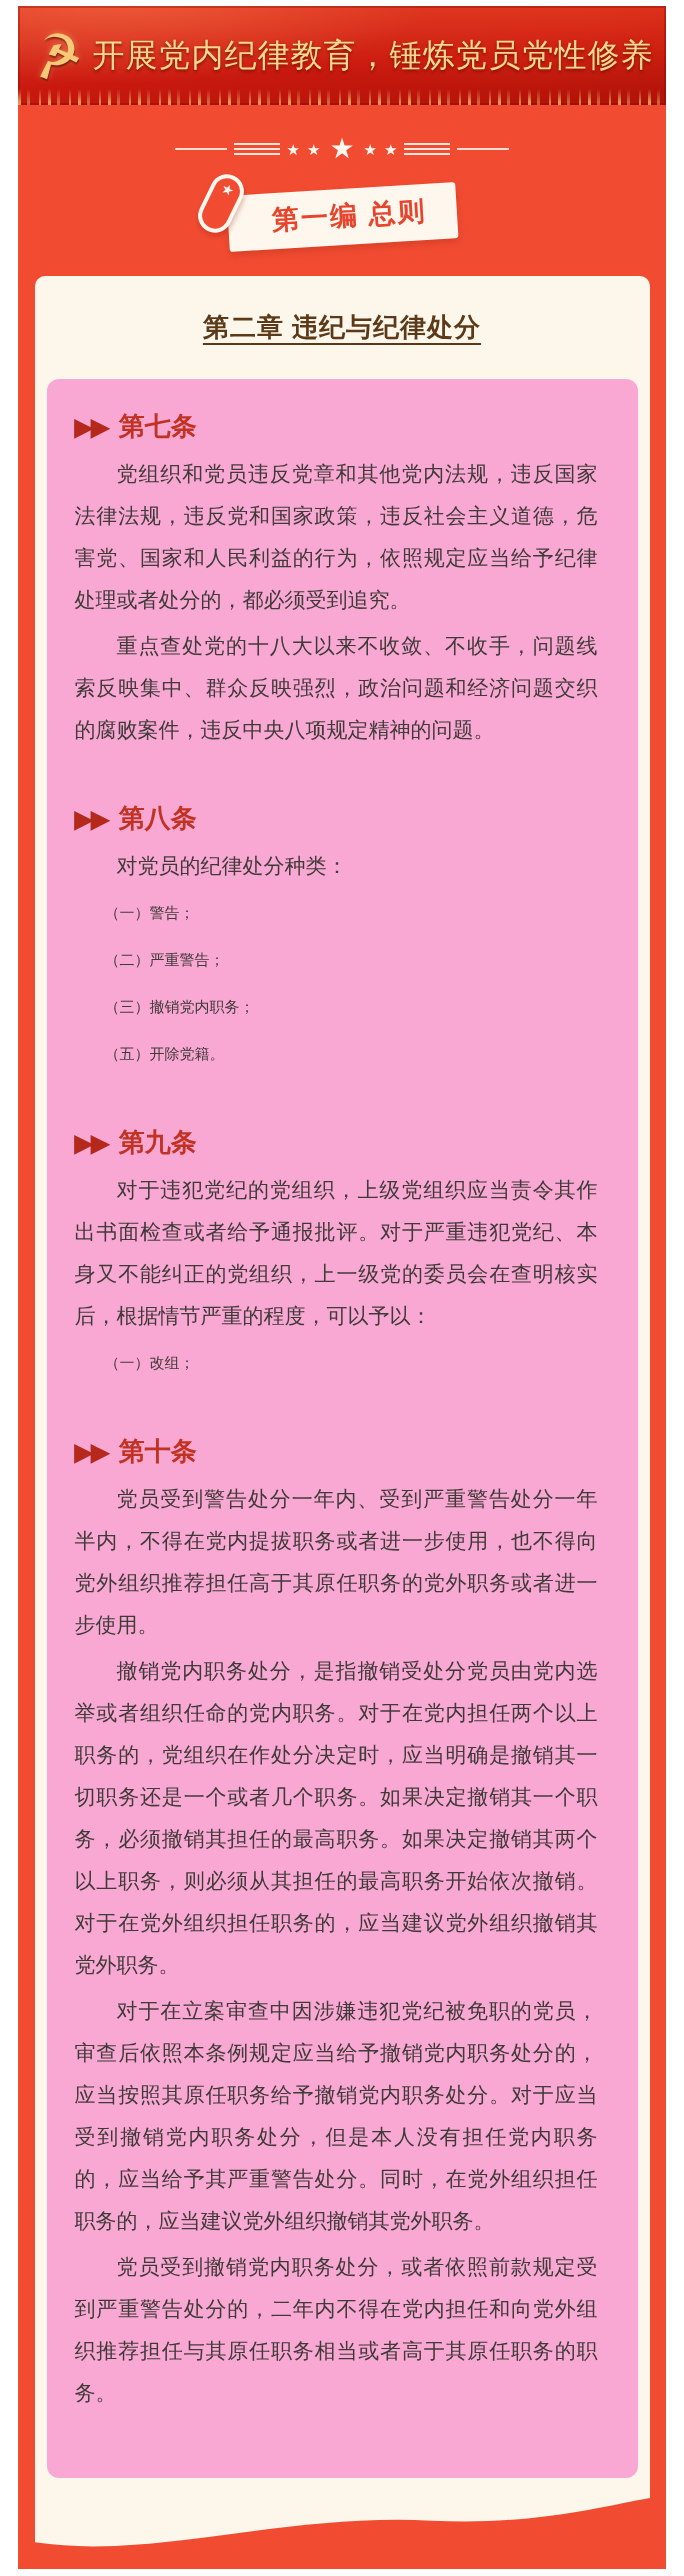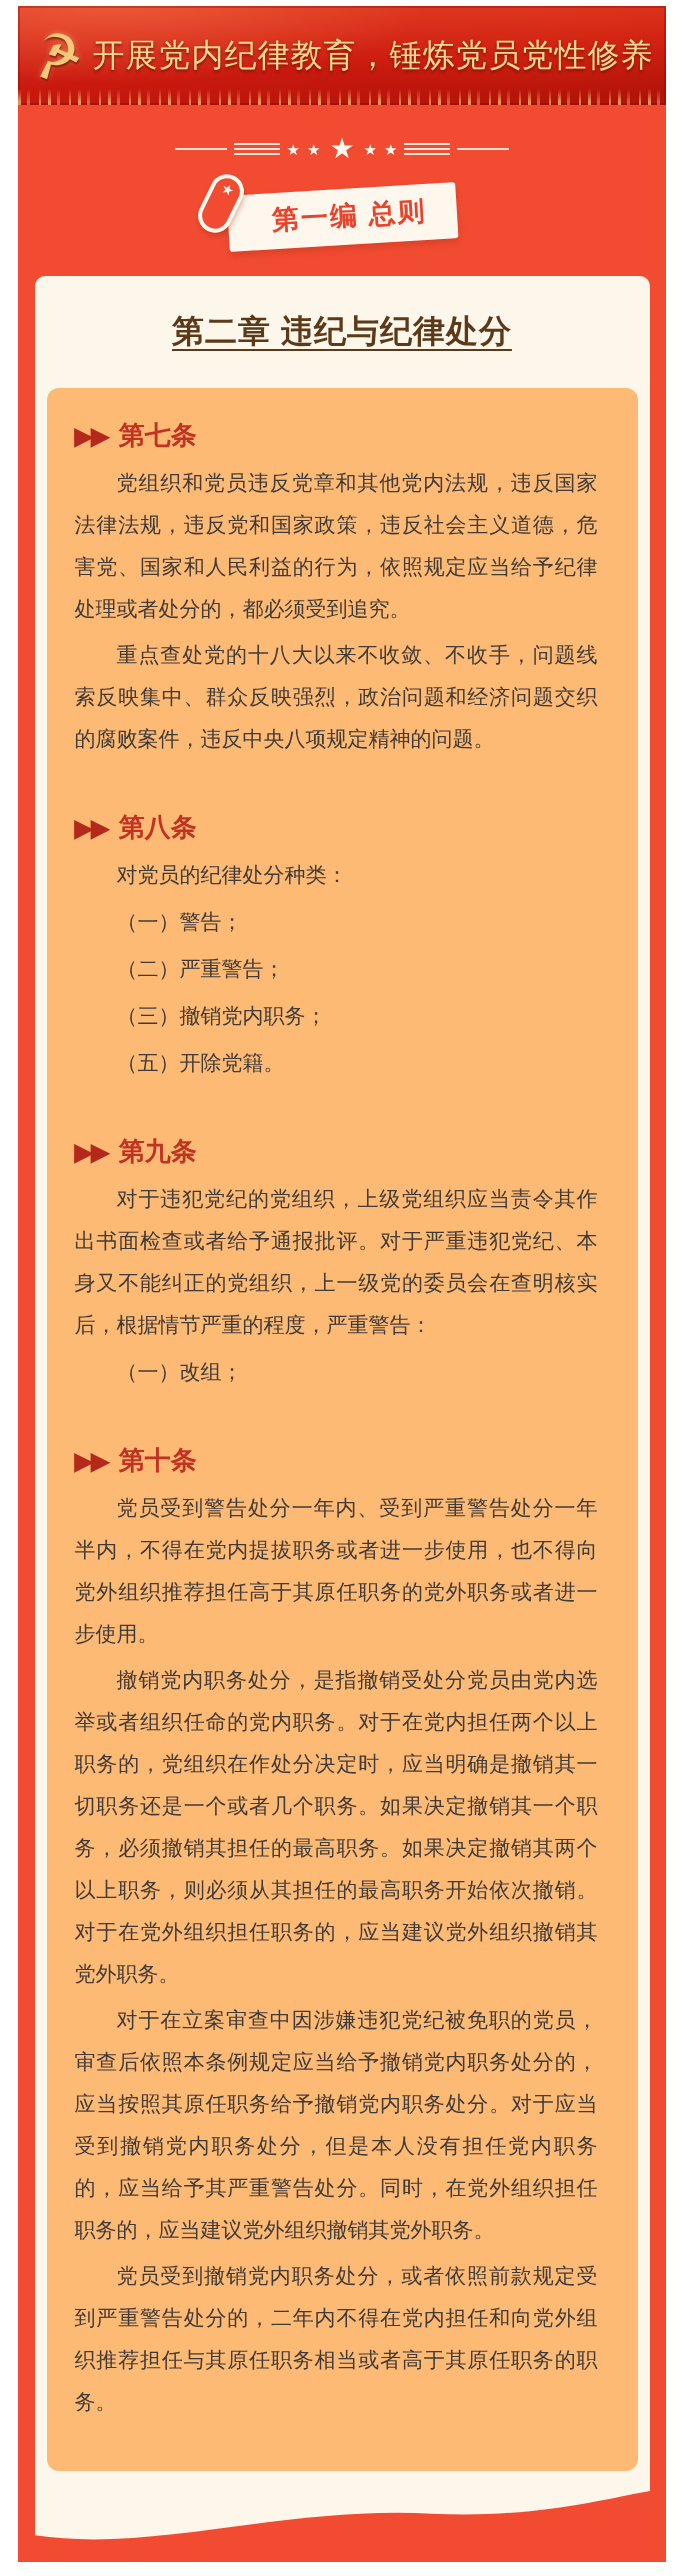--- a/index.html
+++ b/index.html
@@ -76,7 +76,7 @@
     padding:34px 0 91px 0;
   }
   .card-title {
-    text-align:center; font-size:32px; font-weight:bold; color:#5c3a19;
+    text-align:center; font-size:26px; font-weight:bold; color:#5c3a19;
     text-decoration:underline; text-underline-offset:7px; text-decoration-thickness:2px;
     letter-spacing:1px;
   }

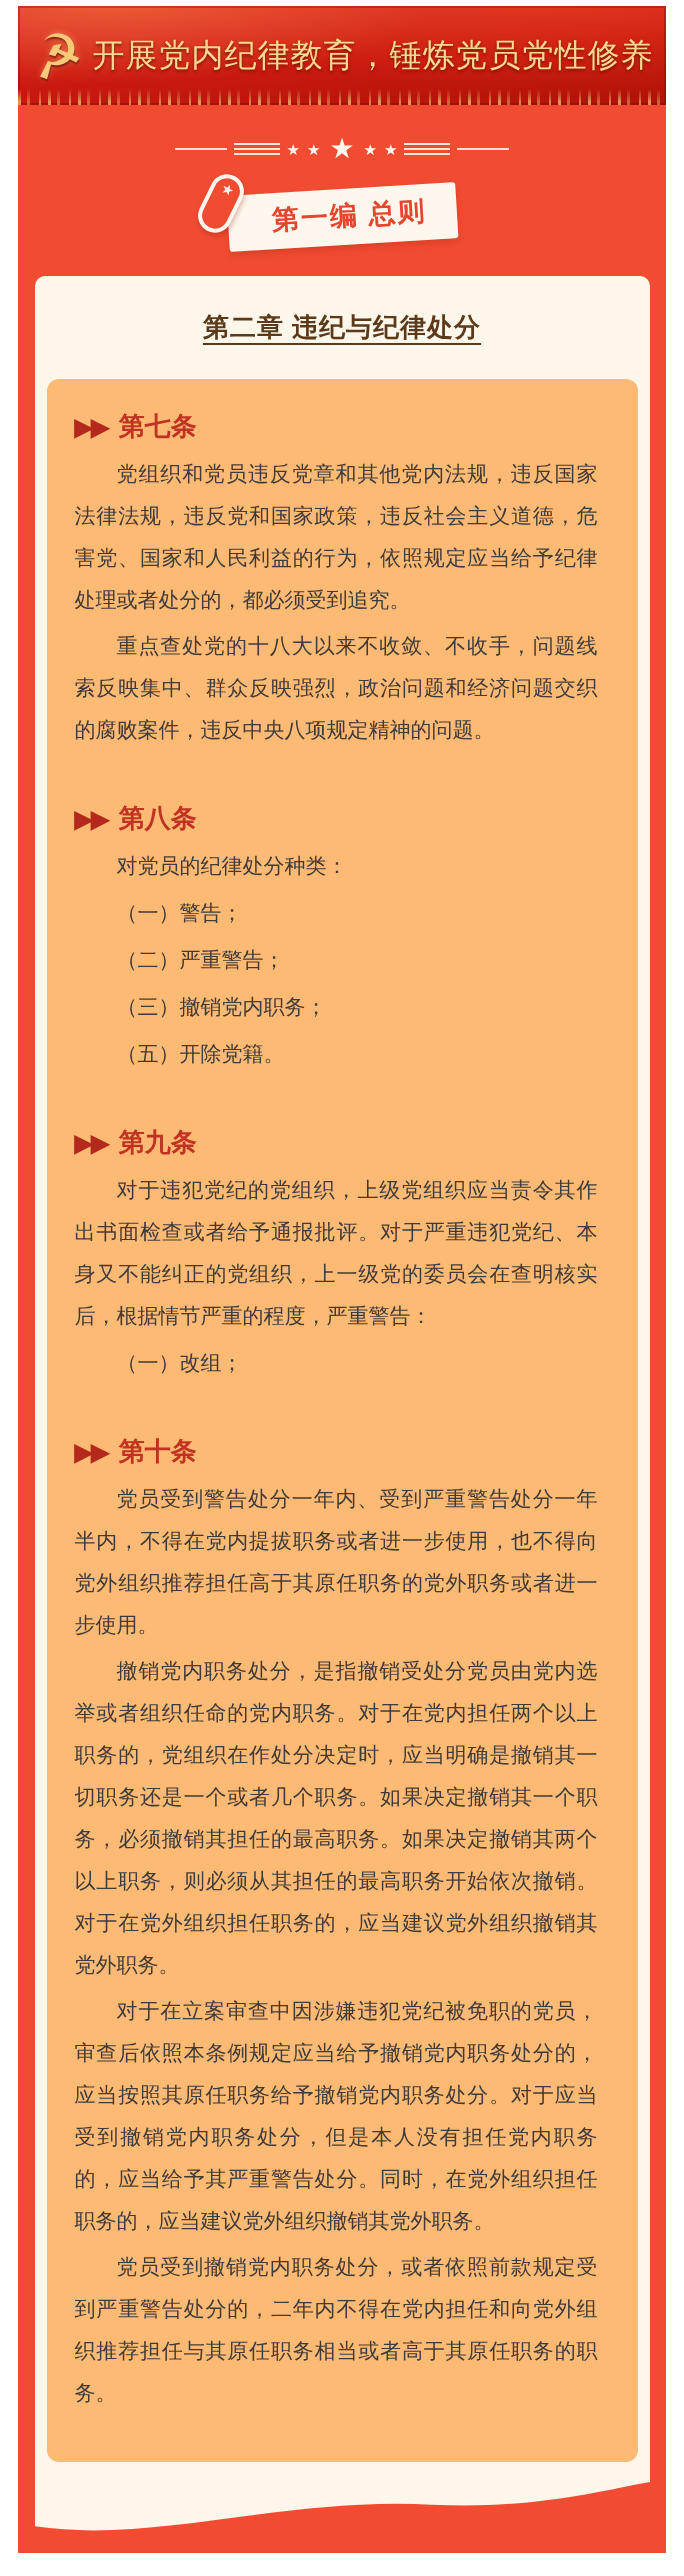--- a/index.html
+++ b/index.html
@@ -81,8 +81,8 @@
     letter-spacing:1px;
   }
   .panel {
-    width:591px; margin:34px auto 0 auto; background:#fdba74; border-radius:12px;
-    padding:26px 28px 44px 28px;
+    width:591px; margin:34px auto 0 auto; background:#f9a8d4; border-radius:12px;
+    padding:26px 28px 60px 28px;
   }
   .article-heading { margin:46px 0 5px 0; font-size:26px; line-height:42px; font-weight:bold; color:#c03222; }
   .article:first-child .article-heading { margin-top:0; }

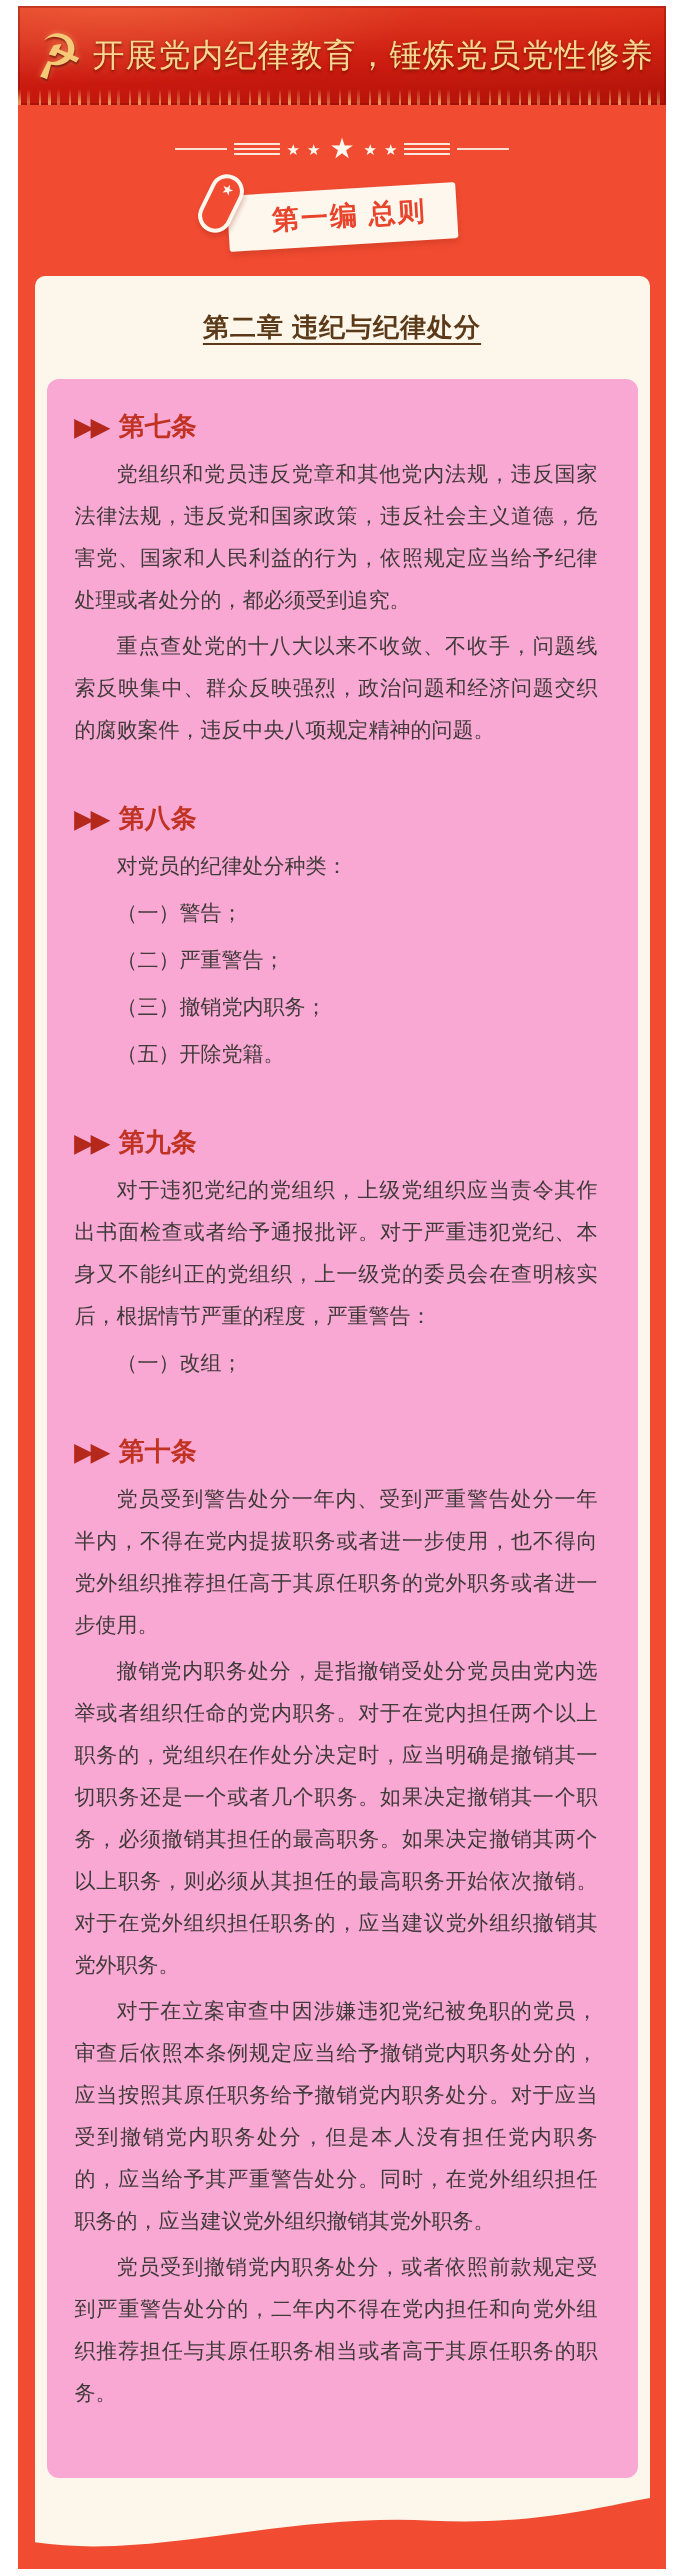--- a/index.html
+++ b/index.html
@@ -91,7 +91,7 @@
     font-size:21px; line-height:42px; color:#403a38; text-align:justify;
     text-indent:2em; margin:0 12px 4px 0;
   }
-  .list-item { font-size:21px; line-height:42px; color:#403a38; text-indent:2em; margin:5px 0; }
+  .list-item { font-size:15px; line-height:42px; color:#403a38; text-indent:2em; margin:5px 0; }
 
   .wave { position:absolute; left:0; bottom:-1px; width:100%; height:77px; display:block; }
 </style>

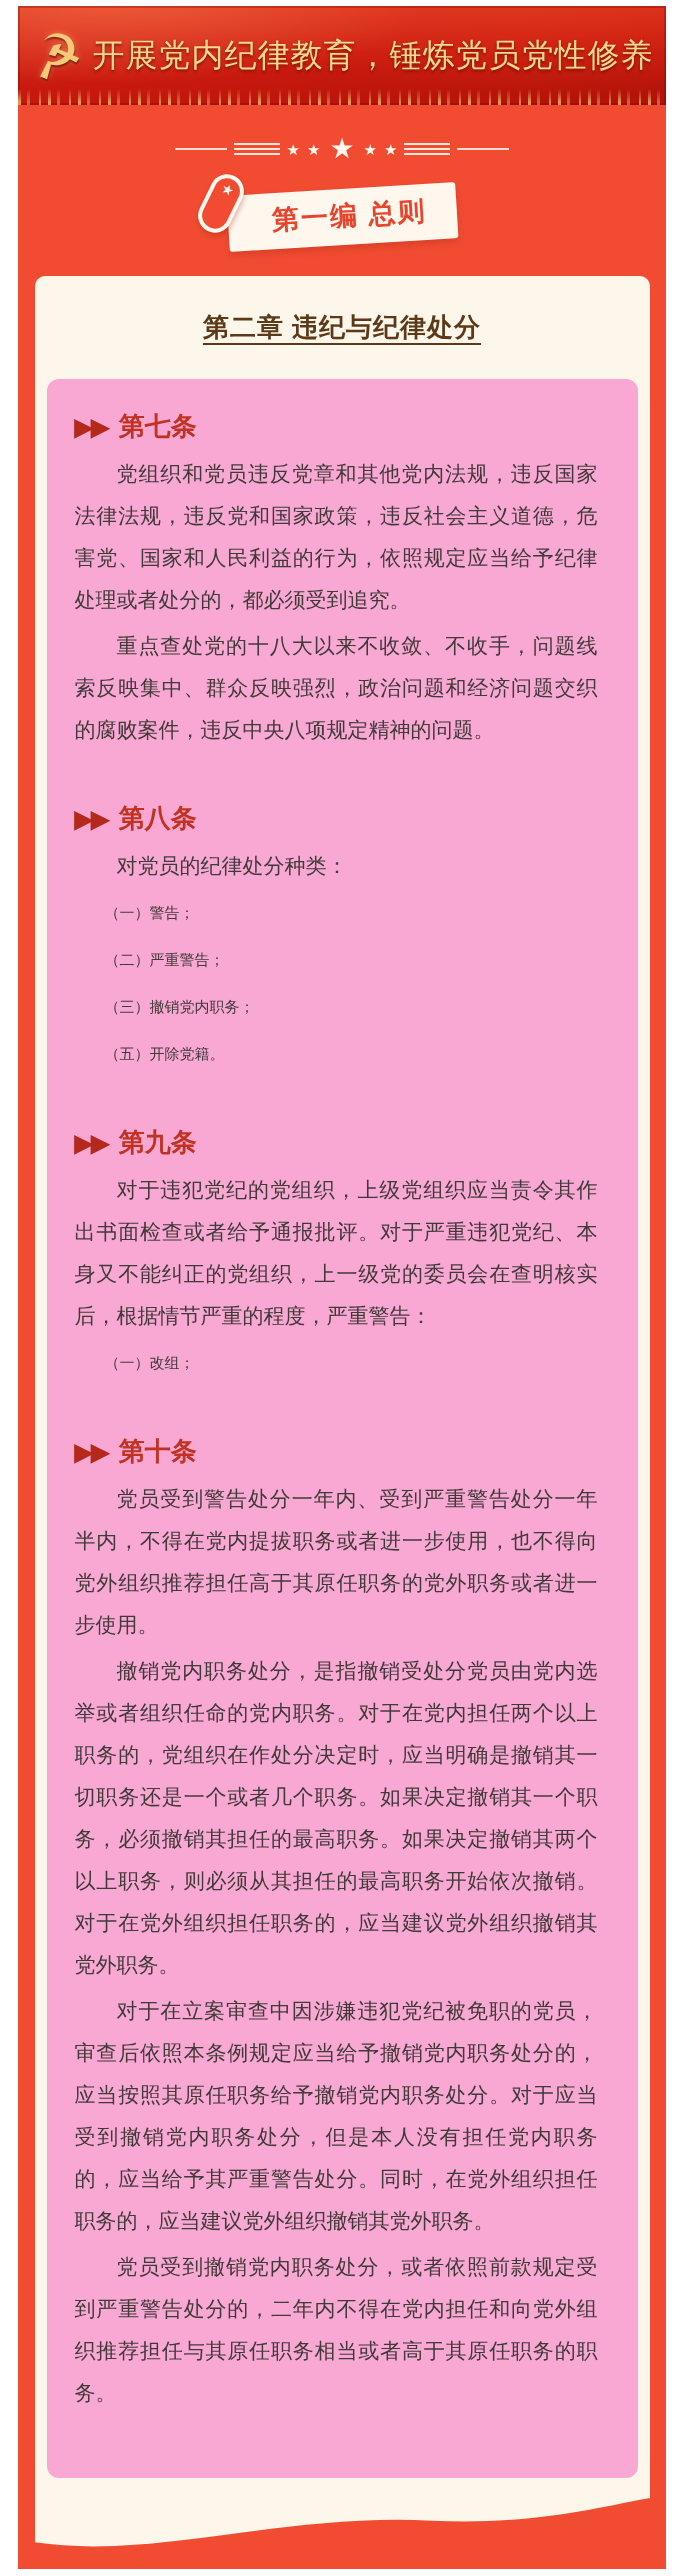--- a/index.html
+++ b/index.html
@@ -155,7 +155,7 @@
       <span class="arrows">▶▶</span>
       <span class="heading-text">第九条</span>
     </h3>
-  <p class="body-para">对于违犯党纪的党组织，上级党组织应当责令其作出书面检查或者给予通报批评。对于严重违犯党纪、本身又不能纠正的党组织，上一级党的委员会在查明核实后，根据情节严重的程度，严重警告：</p>
+  <p class="body-para">对于违犯党纪的党组织，上级党组织应当责令其作出书面检查或者给予通报批评。对于严重违犯党纪、本身又不能纠正的党组织，上一级党的委员会在查明核实后，根据情节严重的程度，可以予以：</p>
             <p class="list-item">（一）改组；</p>
           </section>
 

